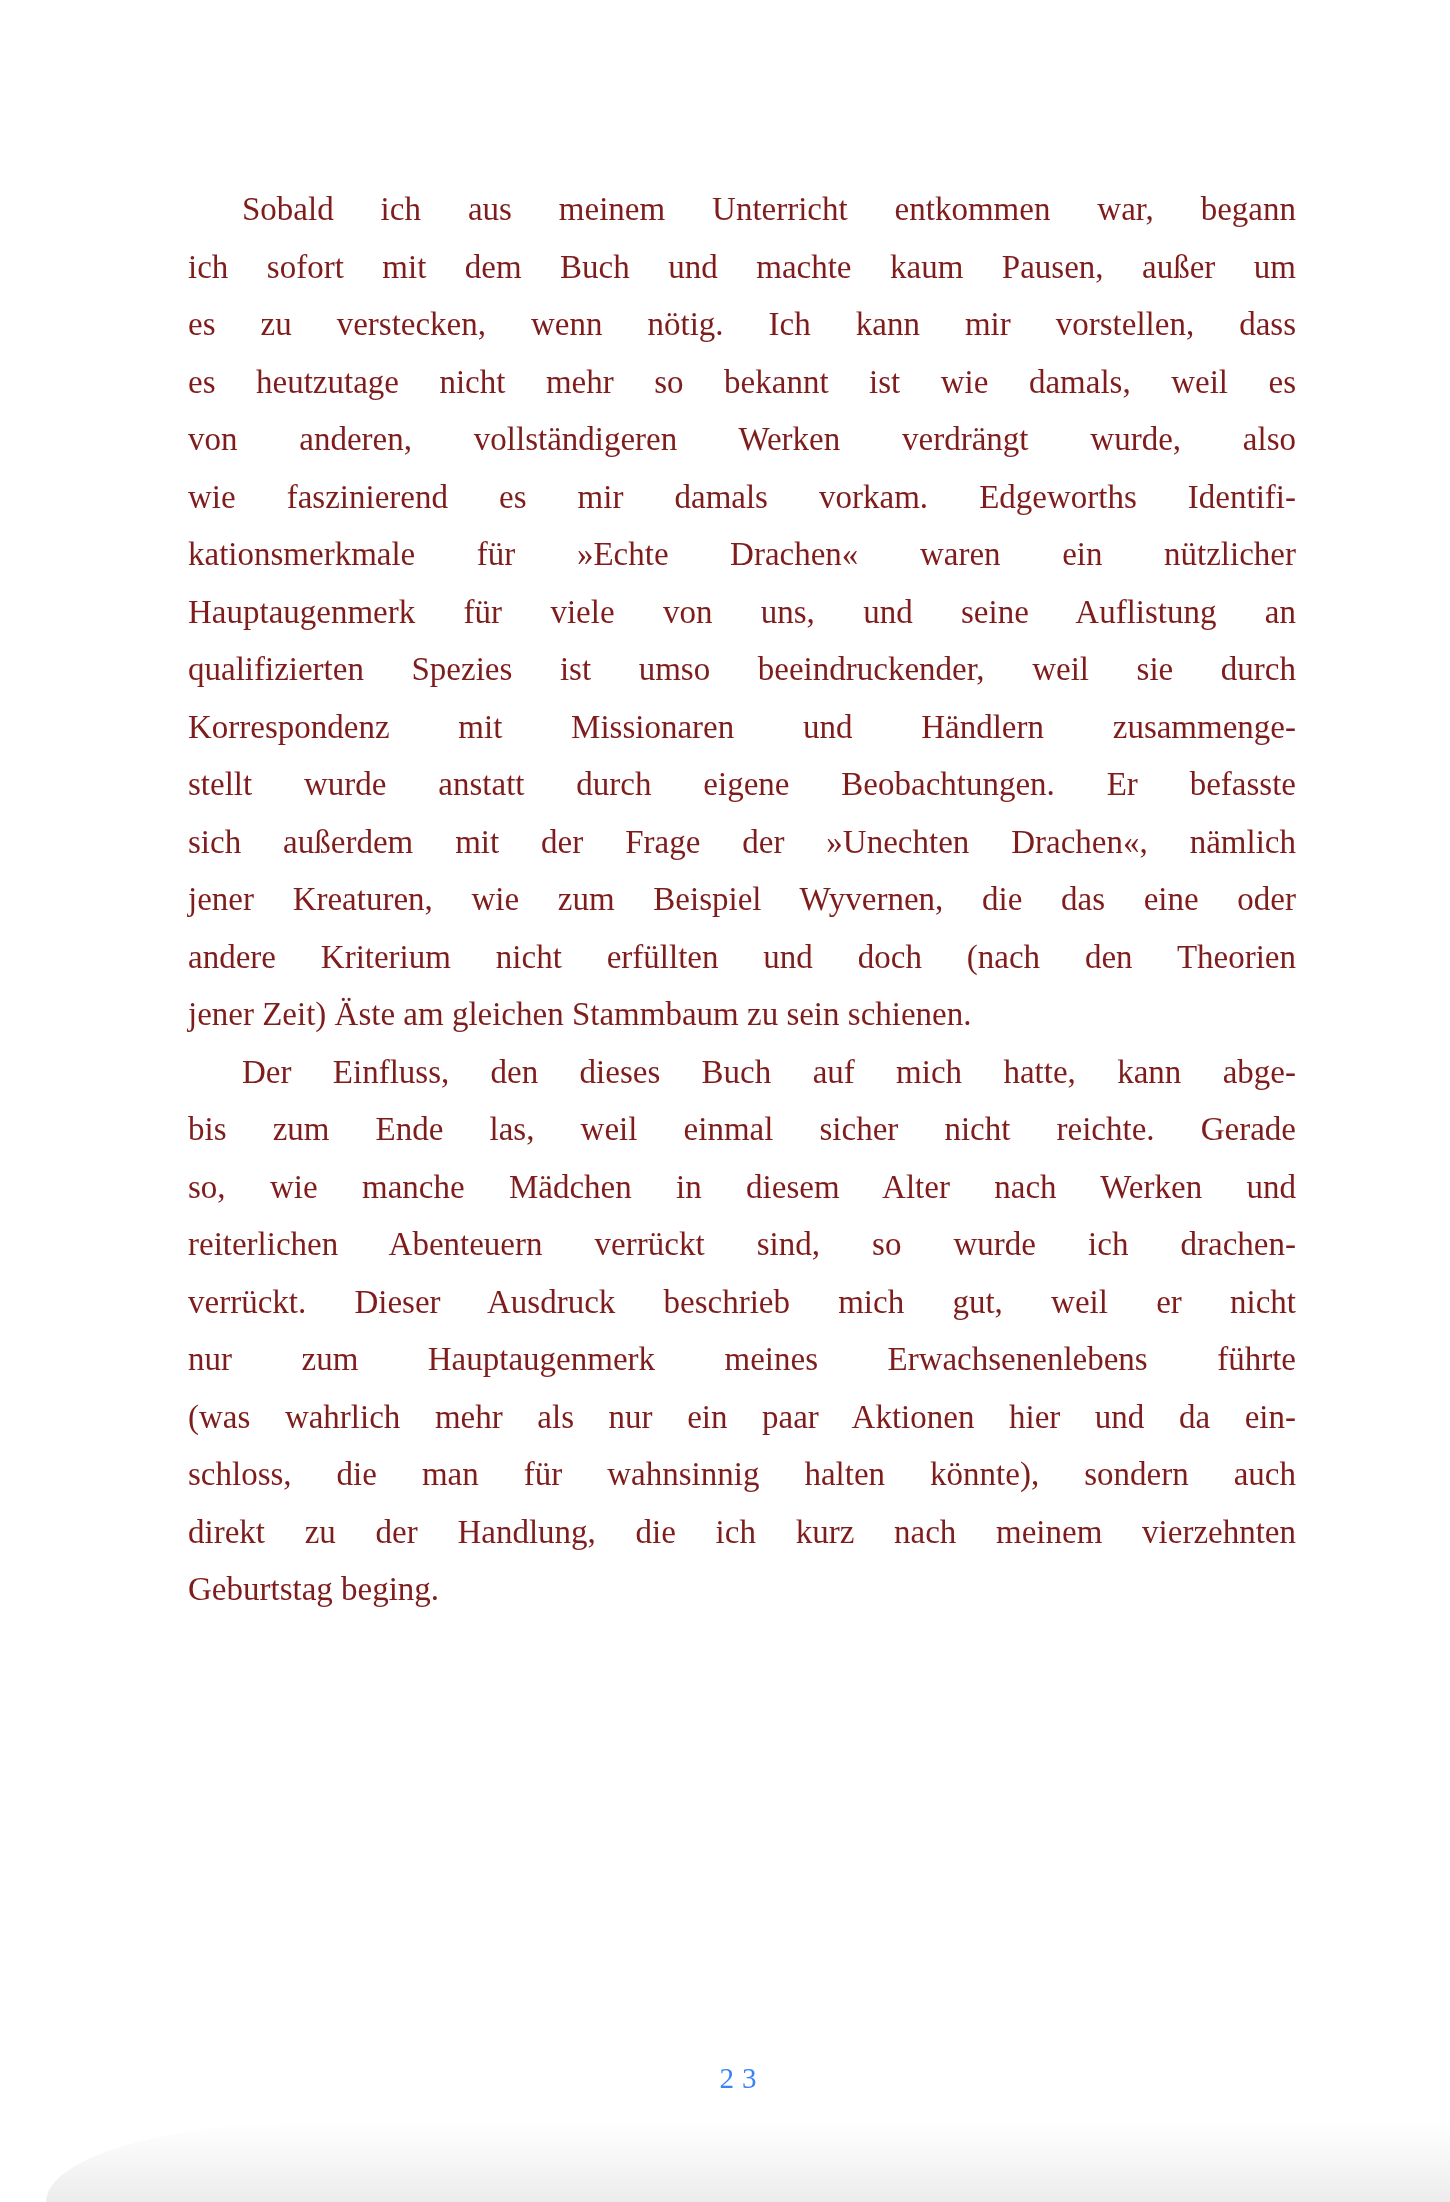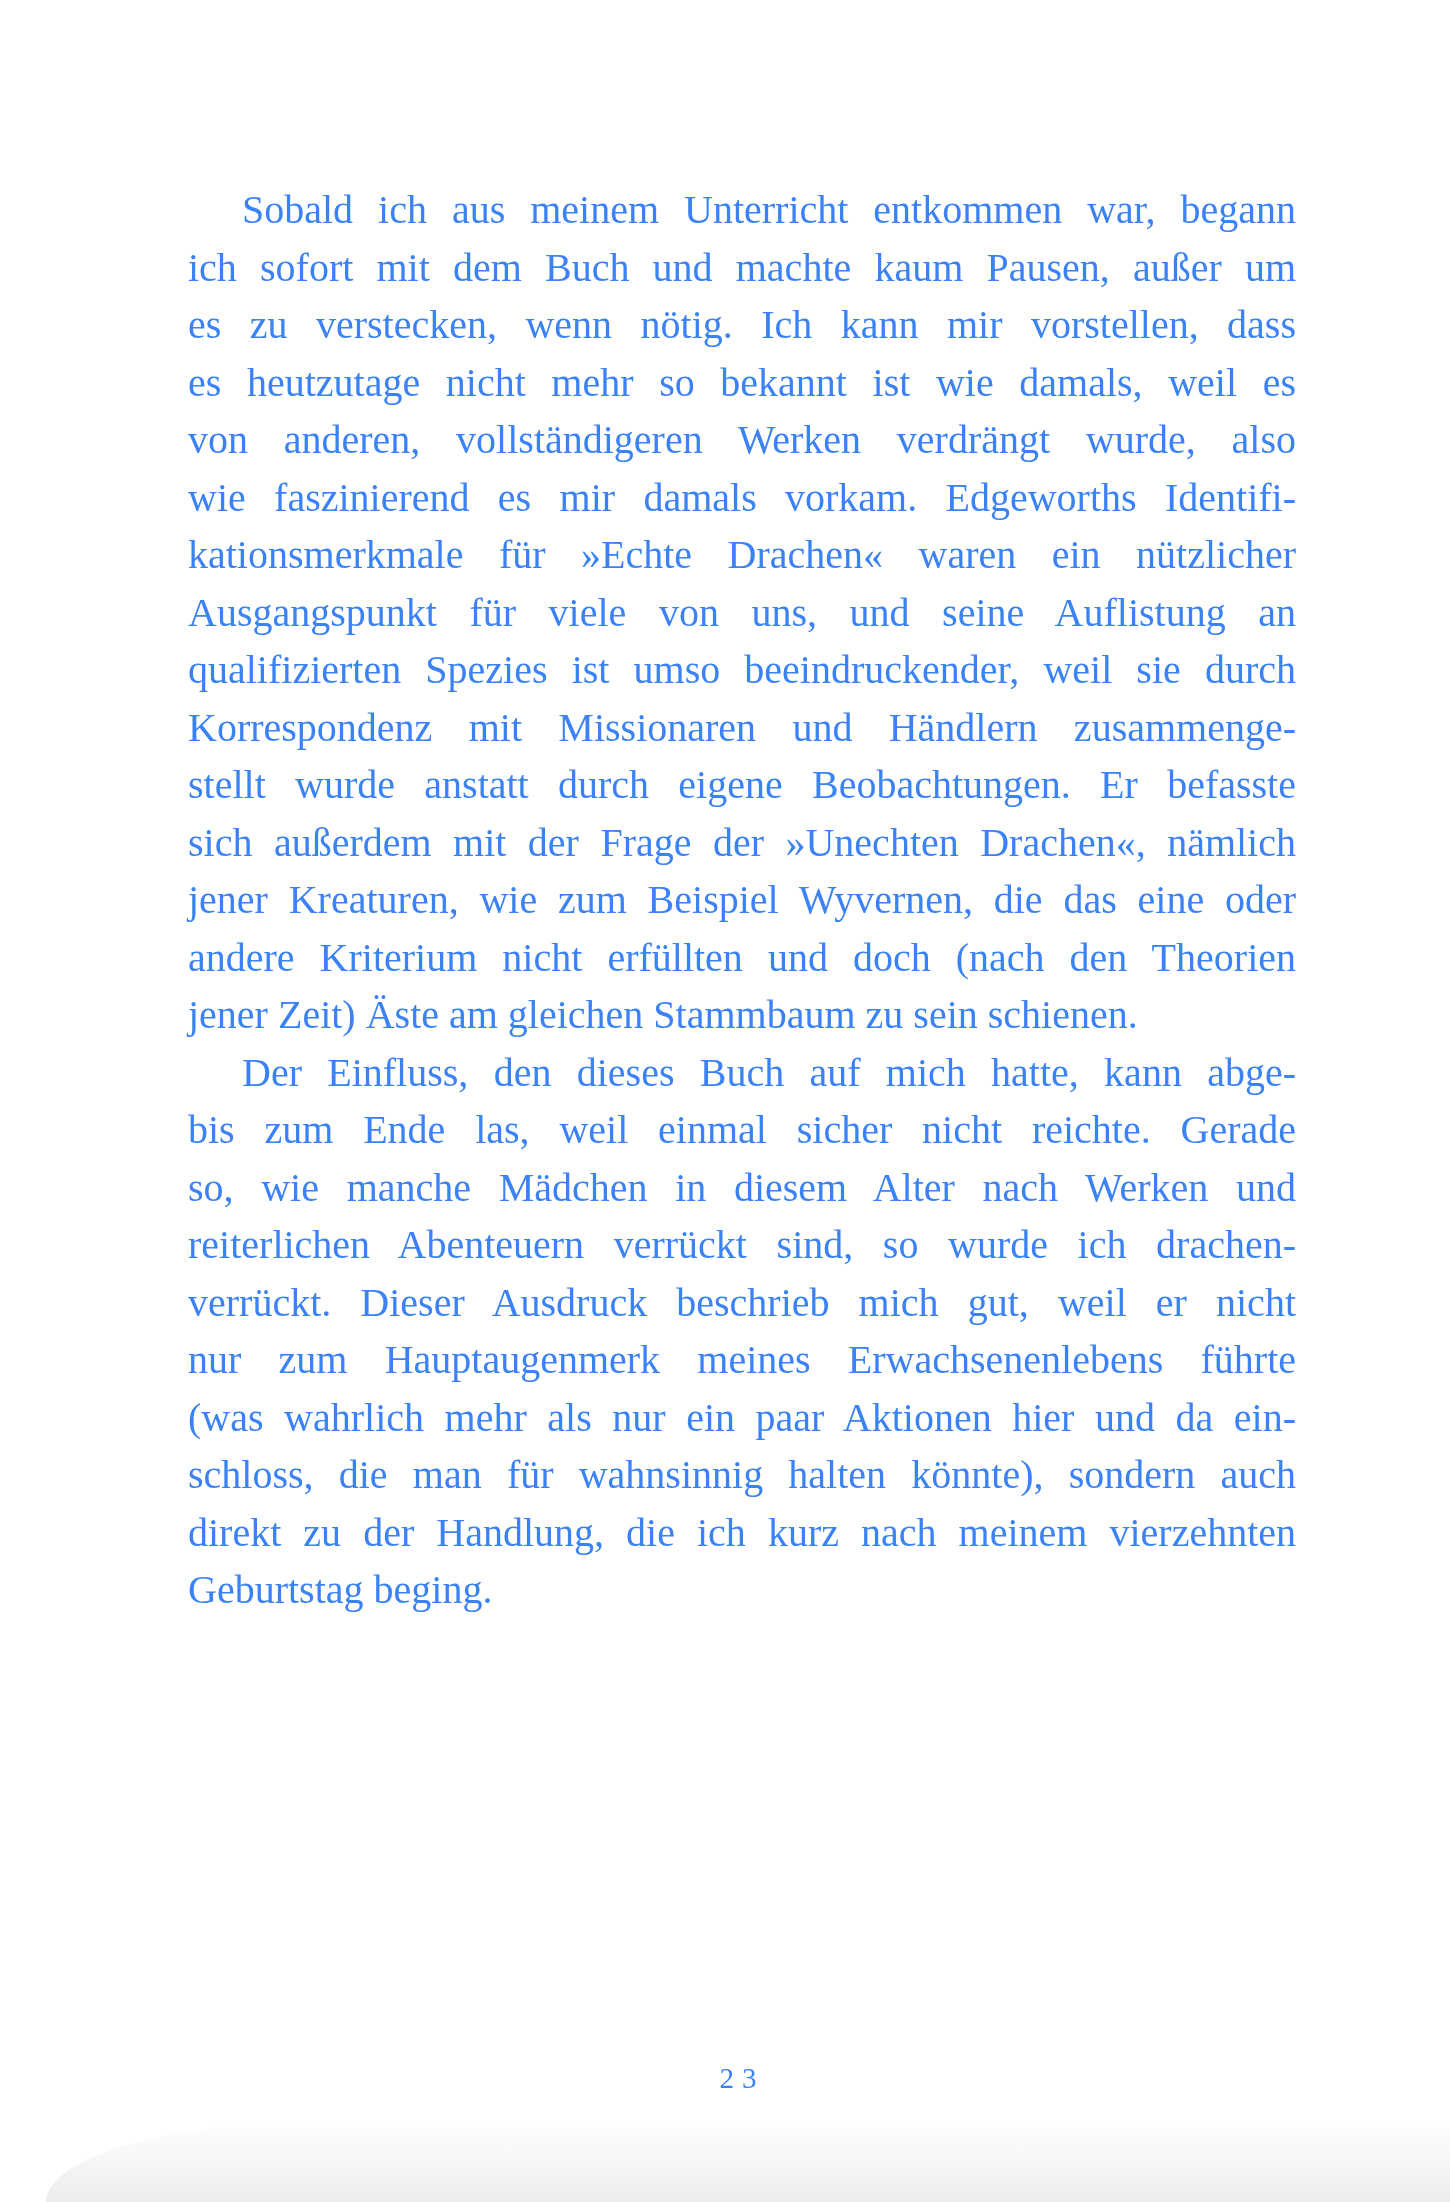--- a/index.html
+++ b/index.html
@@ -20,8 +20,8 @@
     left: 188px;
     top: 181px;
     width: 1108px;
-    color: #3b82f6;
-    font-size: 40px;
+    color: #7f1d1d;
+    font-size: 33px;
     line-height: 57.5px;
   }
   .line {

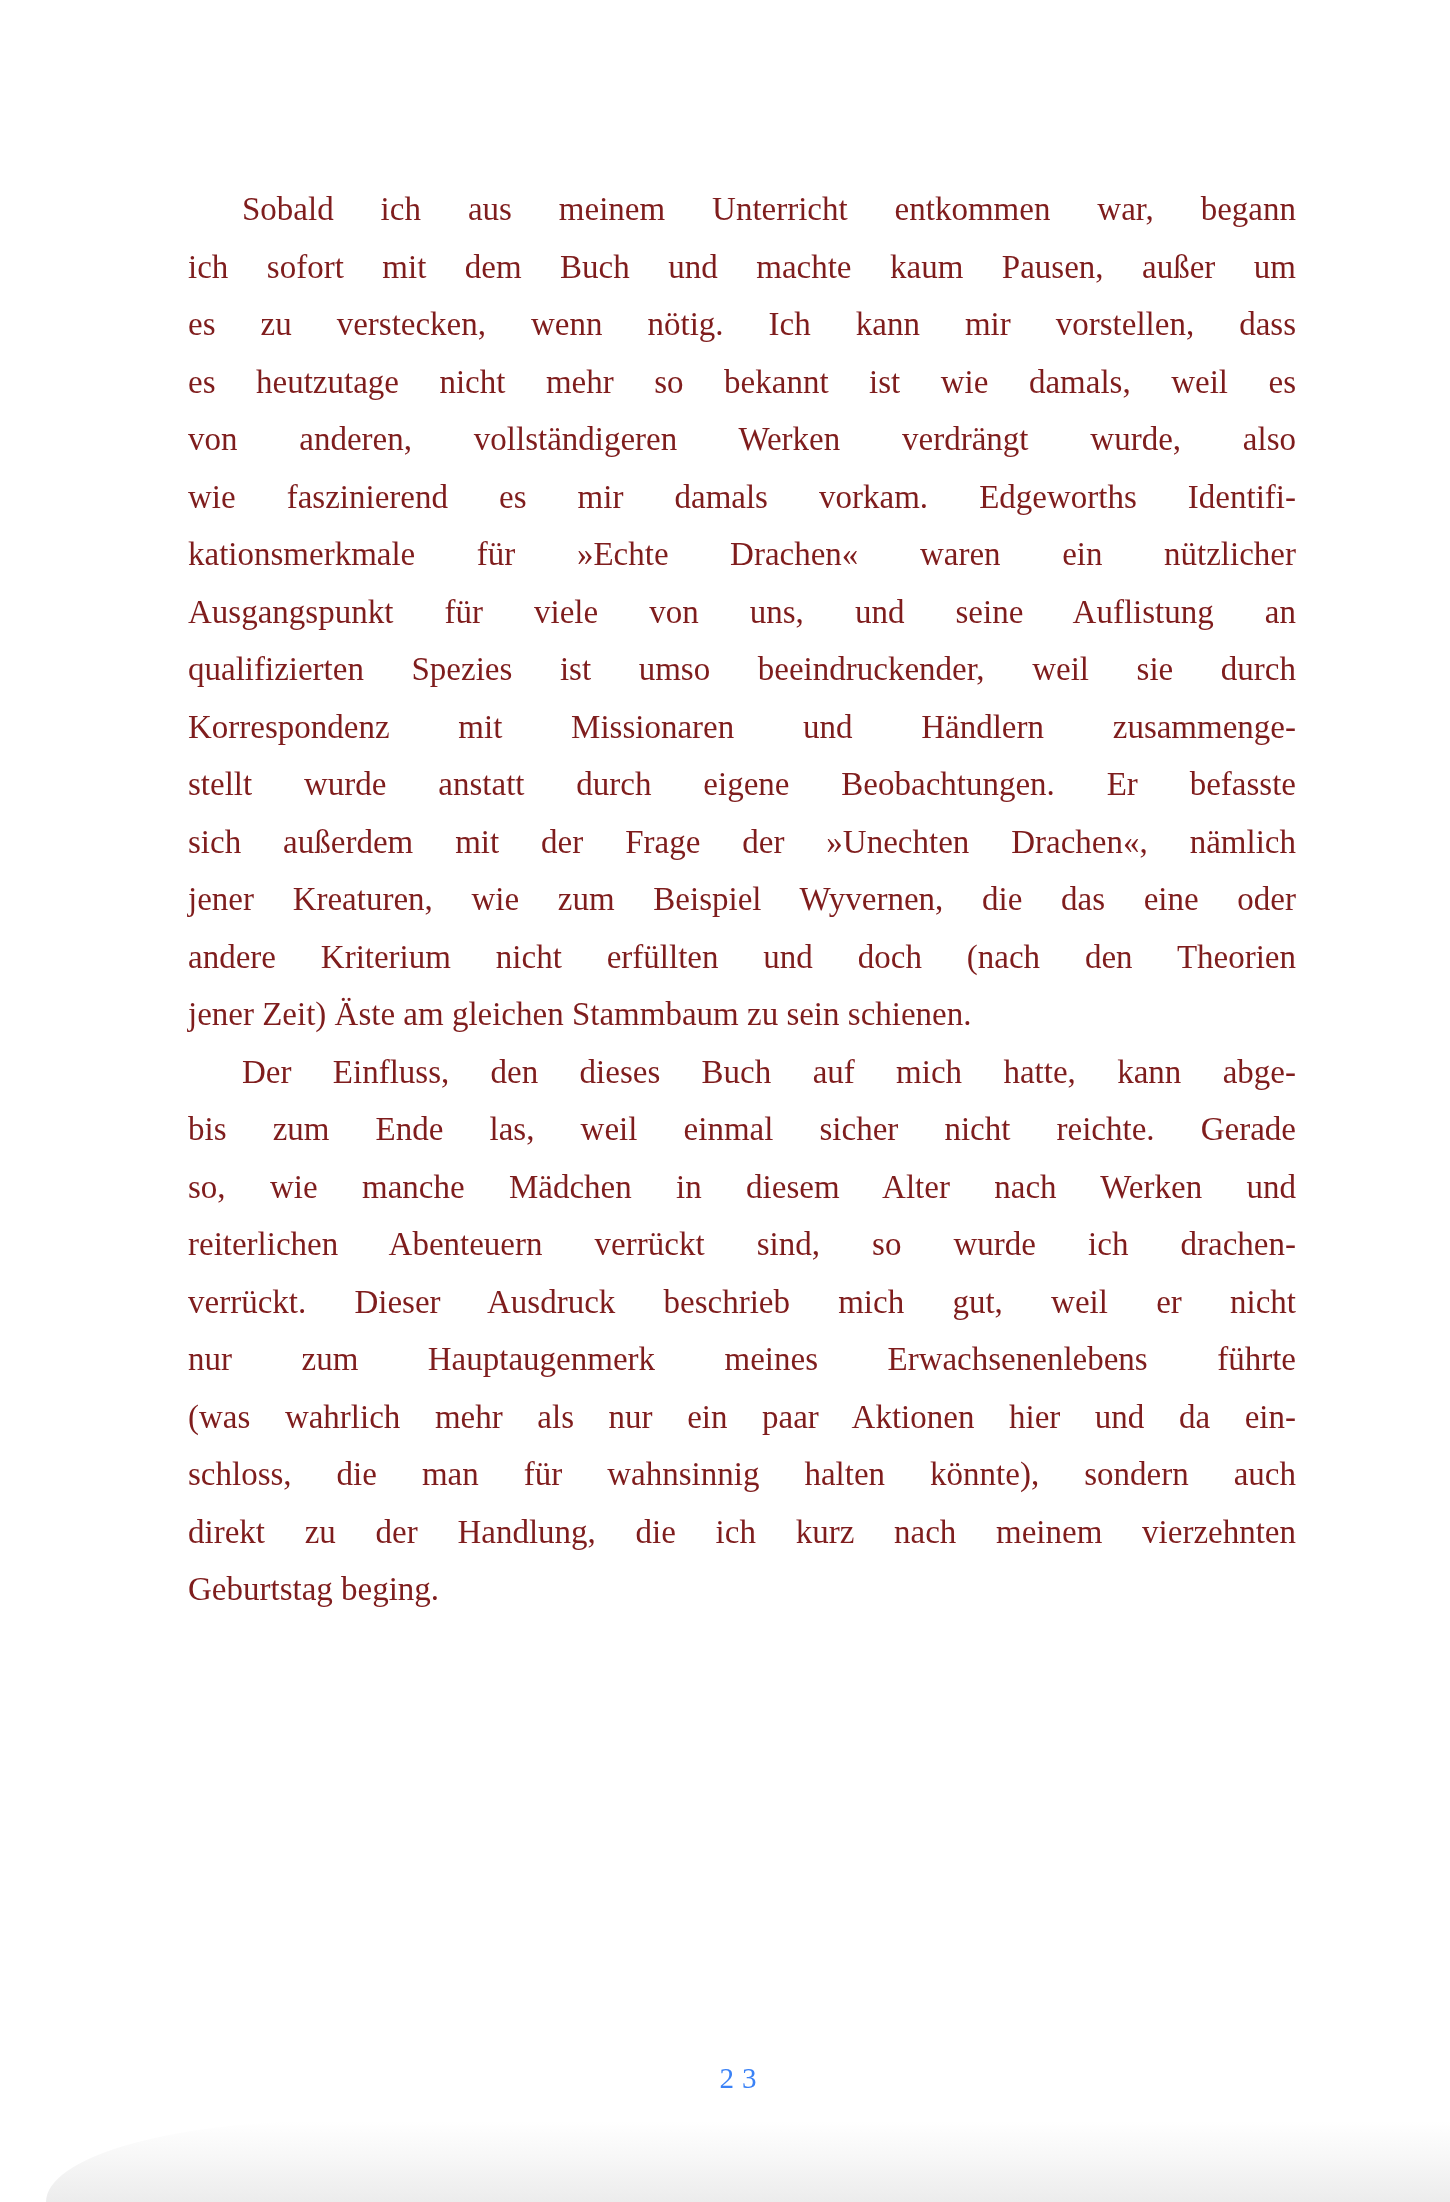--- a/index.html
+++ b/index.html
@@ -68,7 +68,7 @@
       <div class="line">von anderen, vollständigeren Werken verdrängt wurde, also</div>
       <div class="line">wie faszinierend es mir damals vorkam. Edgeworths Identifi-</div>
       <div class="line">kationsmerkmale für »Echte Drachen« waren ein nützlicher</div>
-      <div class="line">Ausgangspunkt für viele von uns, und seine Auflistung an</div>
+      <div class="line">Hauptaugenmerk für viele von uns, und seine Auflistung an</div>
       <div class="line">qualifizierten Spezies ist umso beeindruckender, weil sie durch</div>
       <div class="line">Korrespondenz mit Missionaren und Händlern zusammenge-</div>
       <div class="line">stellt wurde anstatt durch eigene Beobachtungen. Er befasste</div>

